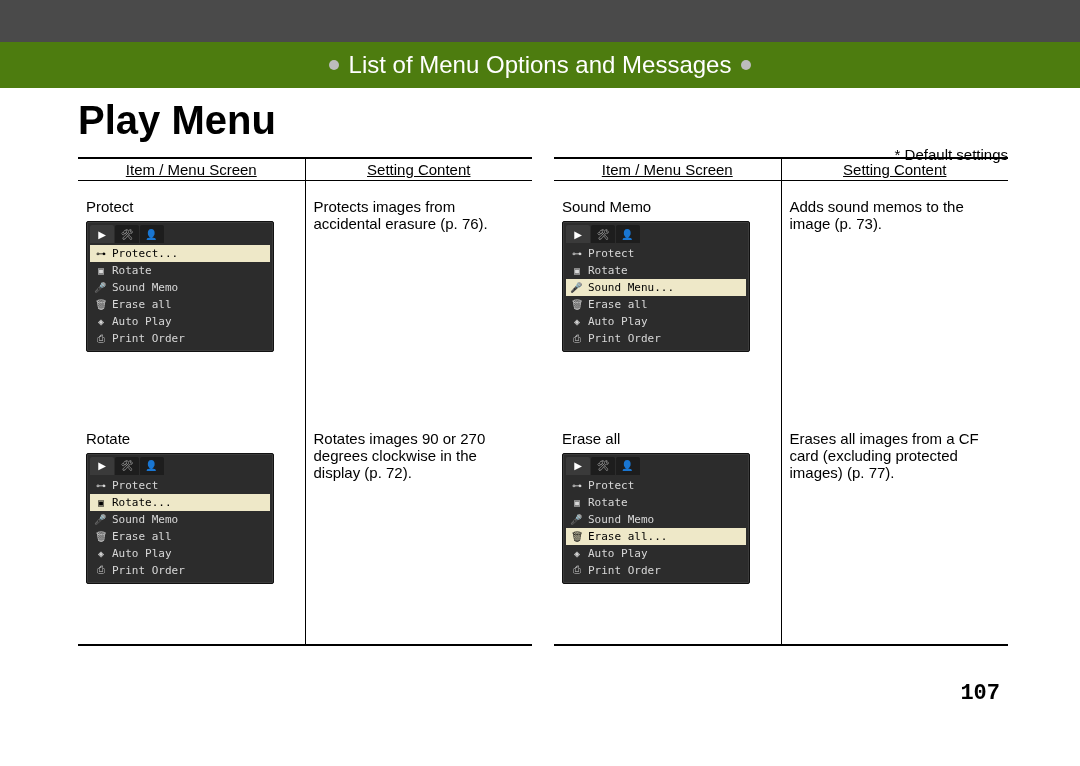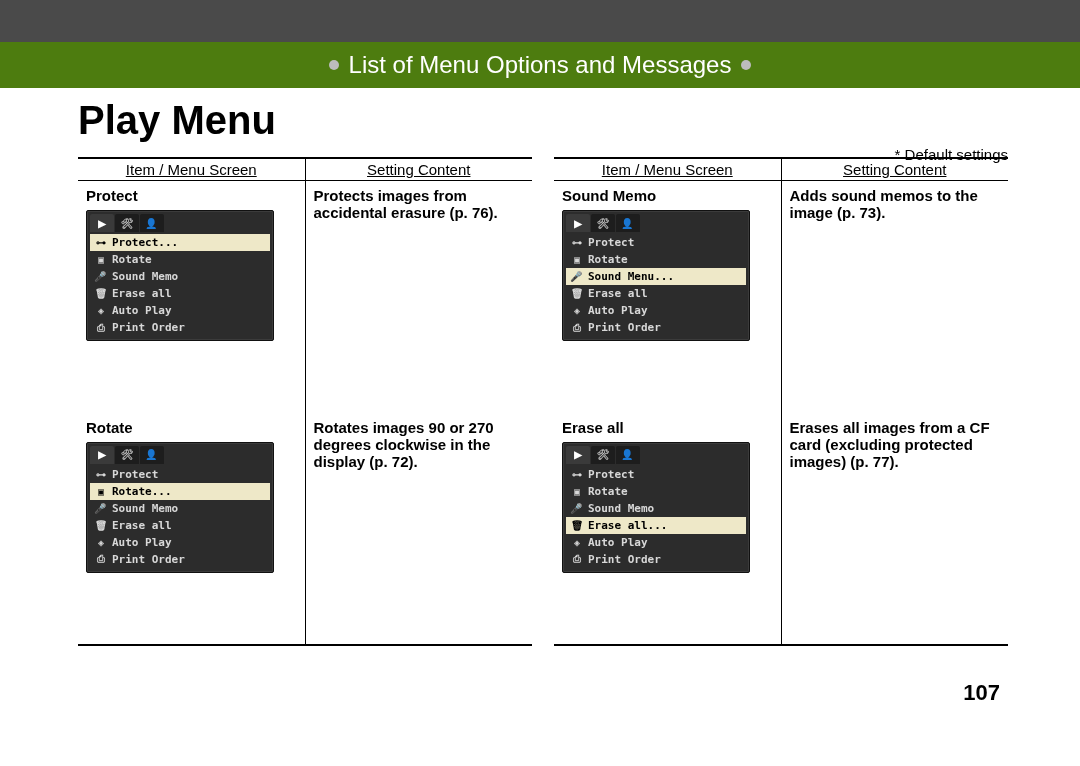--- a/index.html
+++ b/index.html
@@ -17,7 +17,7 @@
   thead tr { border-top: 2px solid #000; border-bottom: 1px solid #000; }
   th { font-weight: 400; text-align: center; font-size: 15px; padding: 2px 4px; text-decoration: underline; }
   th:first-child { border-right: 1px solid #000; width: 50%; }
-  td { font-size: 15px; vertical-align: top; padding: 6px 8px 6px 8px; height: 232px; font-weight: bold; }
+  td { font-size: 15px; vertical-align: top; padding: 17px 8px 6px 8px; height: 232px; }
   td:first-child { border-right: 1px solid #000; width: 50%; }
   tbody { border-bottom: 2px solid #000; }
   .item-name { margin-bottom: 6px; display: block; }

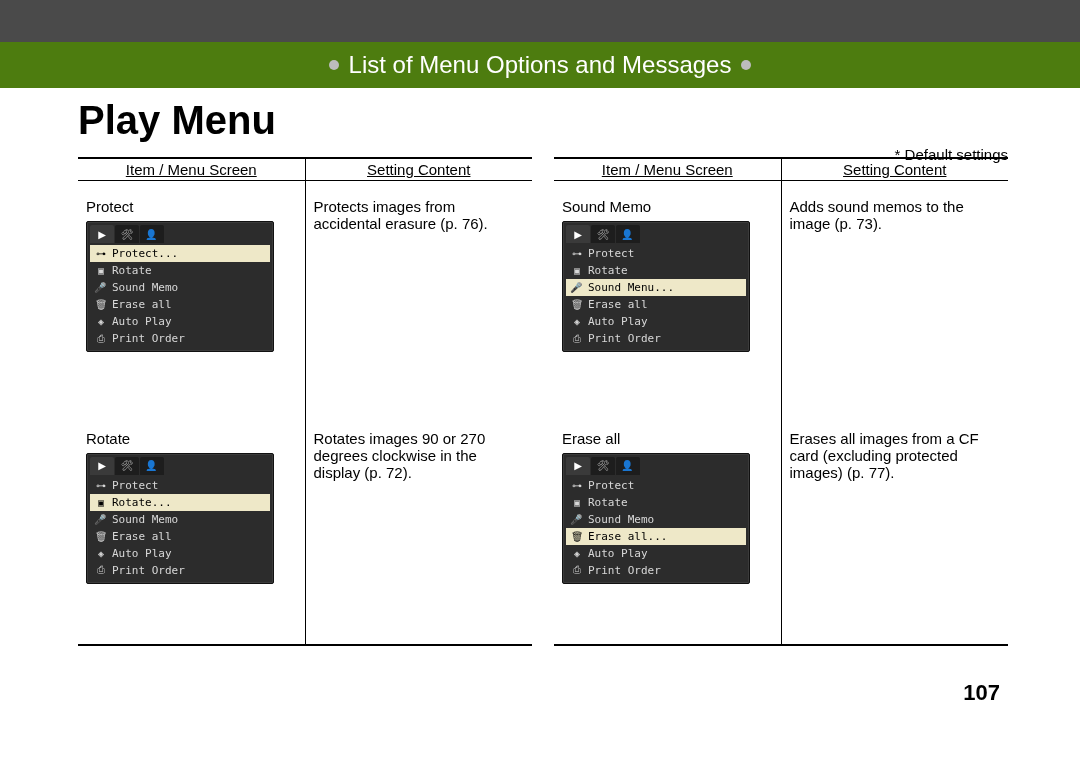--- a/index.html
+++ b/index.html
@@ -32,7 +32,7 @@
   .lcd .row.hl { background: #eee8c8; color: #000; }
   .lcd .row.hl .ico { color: #000; }
 
-  .page-num { position: absolute; right: 80px; bottom: -6px; font-size: 22px; font-weight: 700; }
+  .page-num { position: absolute; right: 80px; bottom: -6px; font-size: 22px; font-weight: 700; font-family: Liberation Mono, monospace; }
   .footer-area { height: 54px; position: relative; }
 </style>
 </head>

